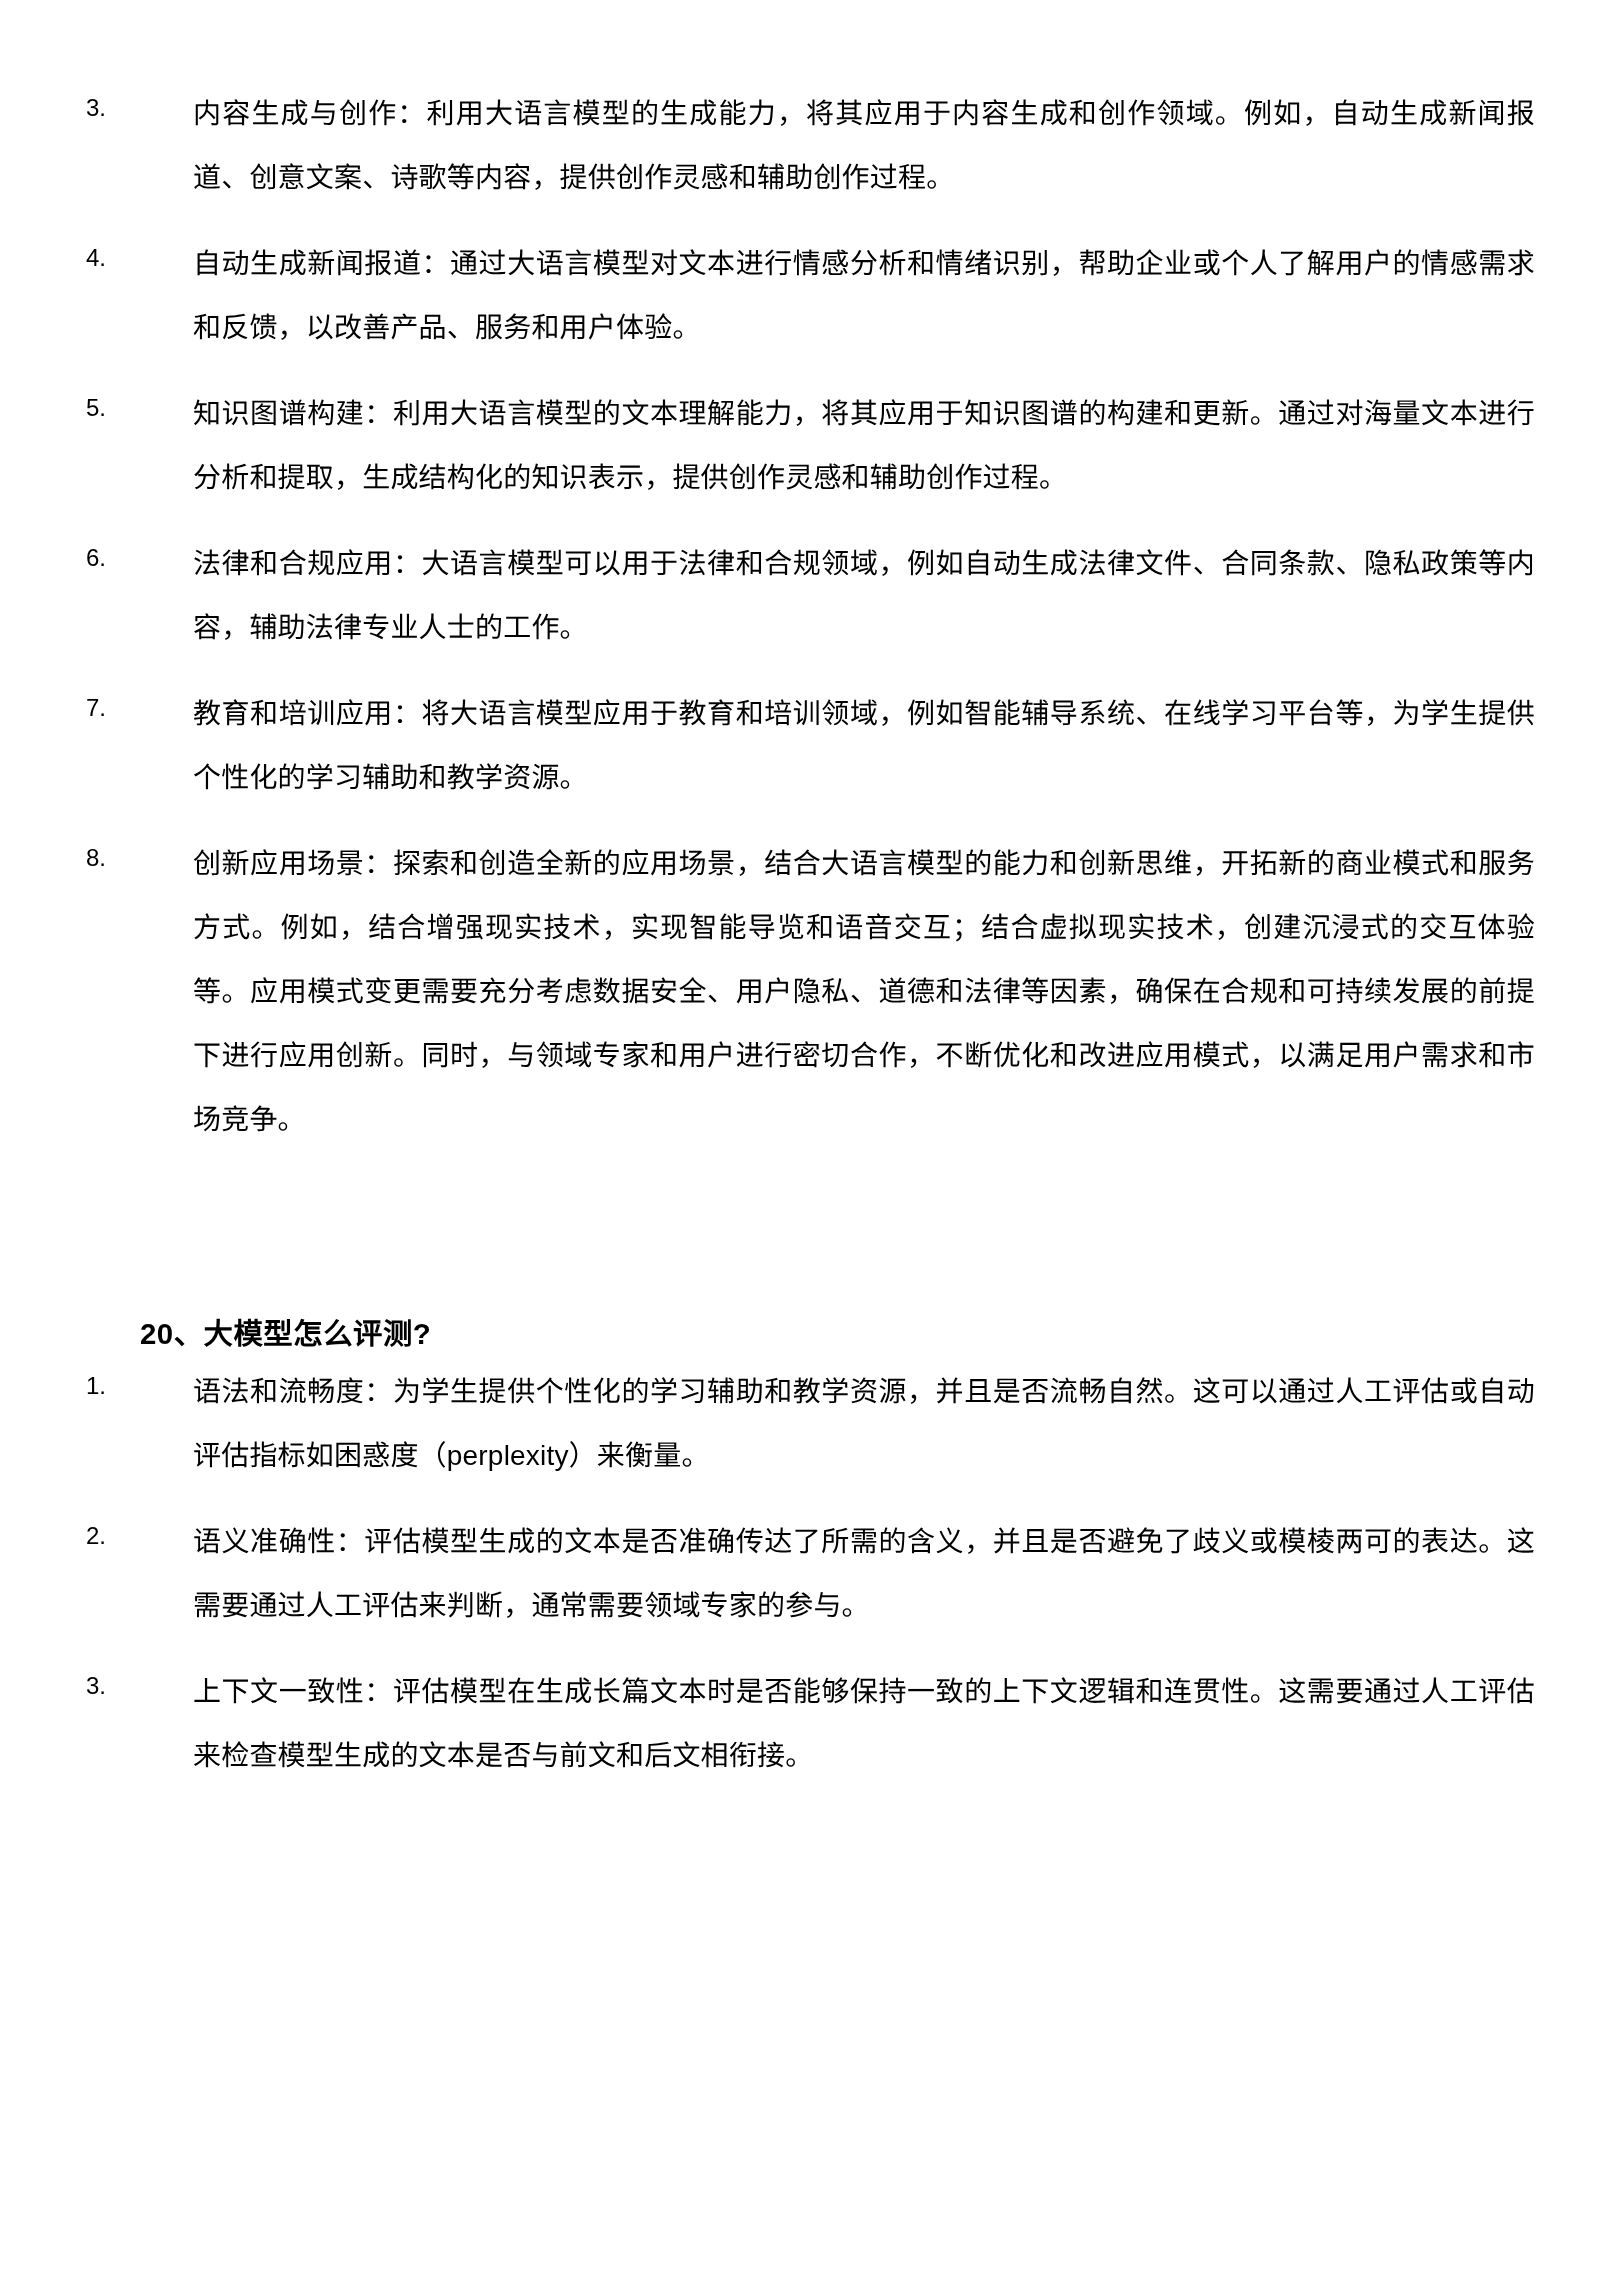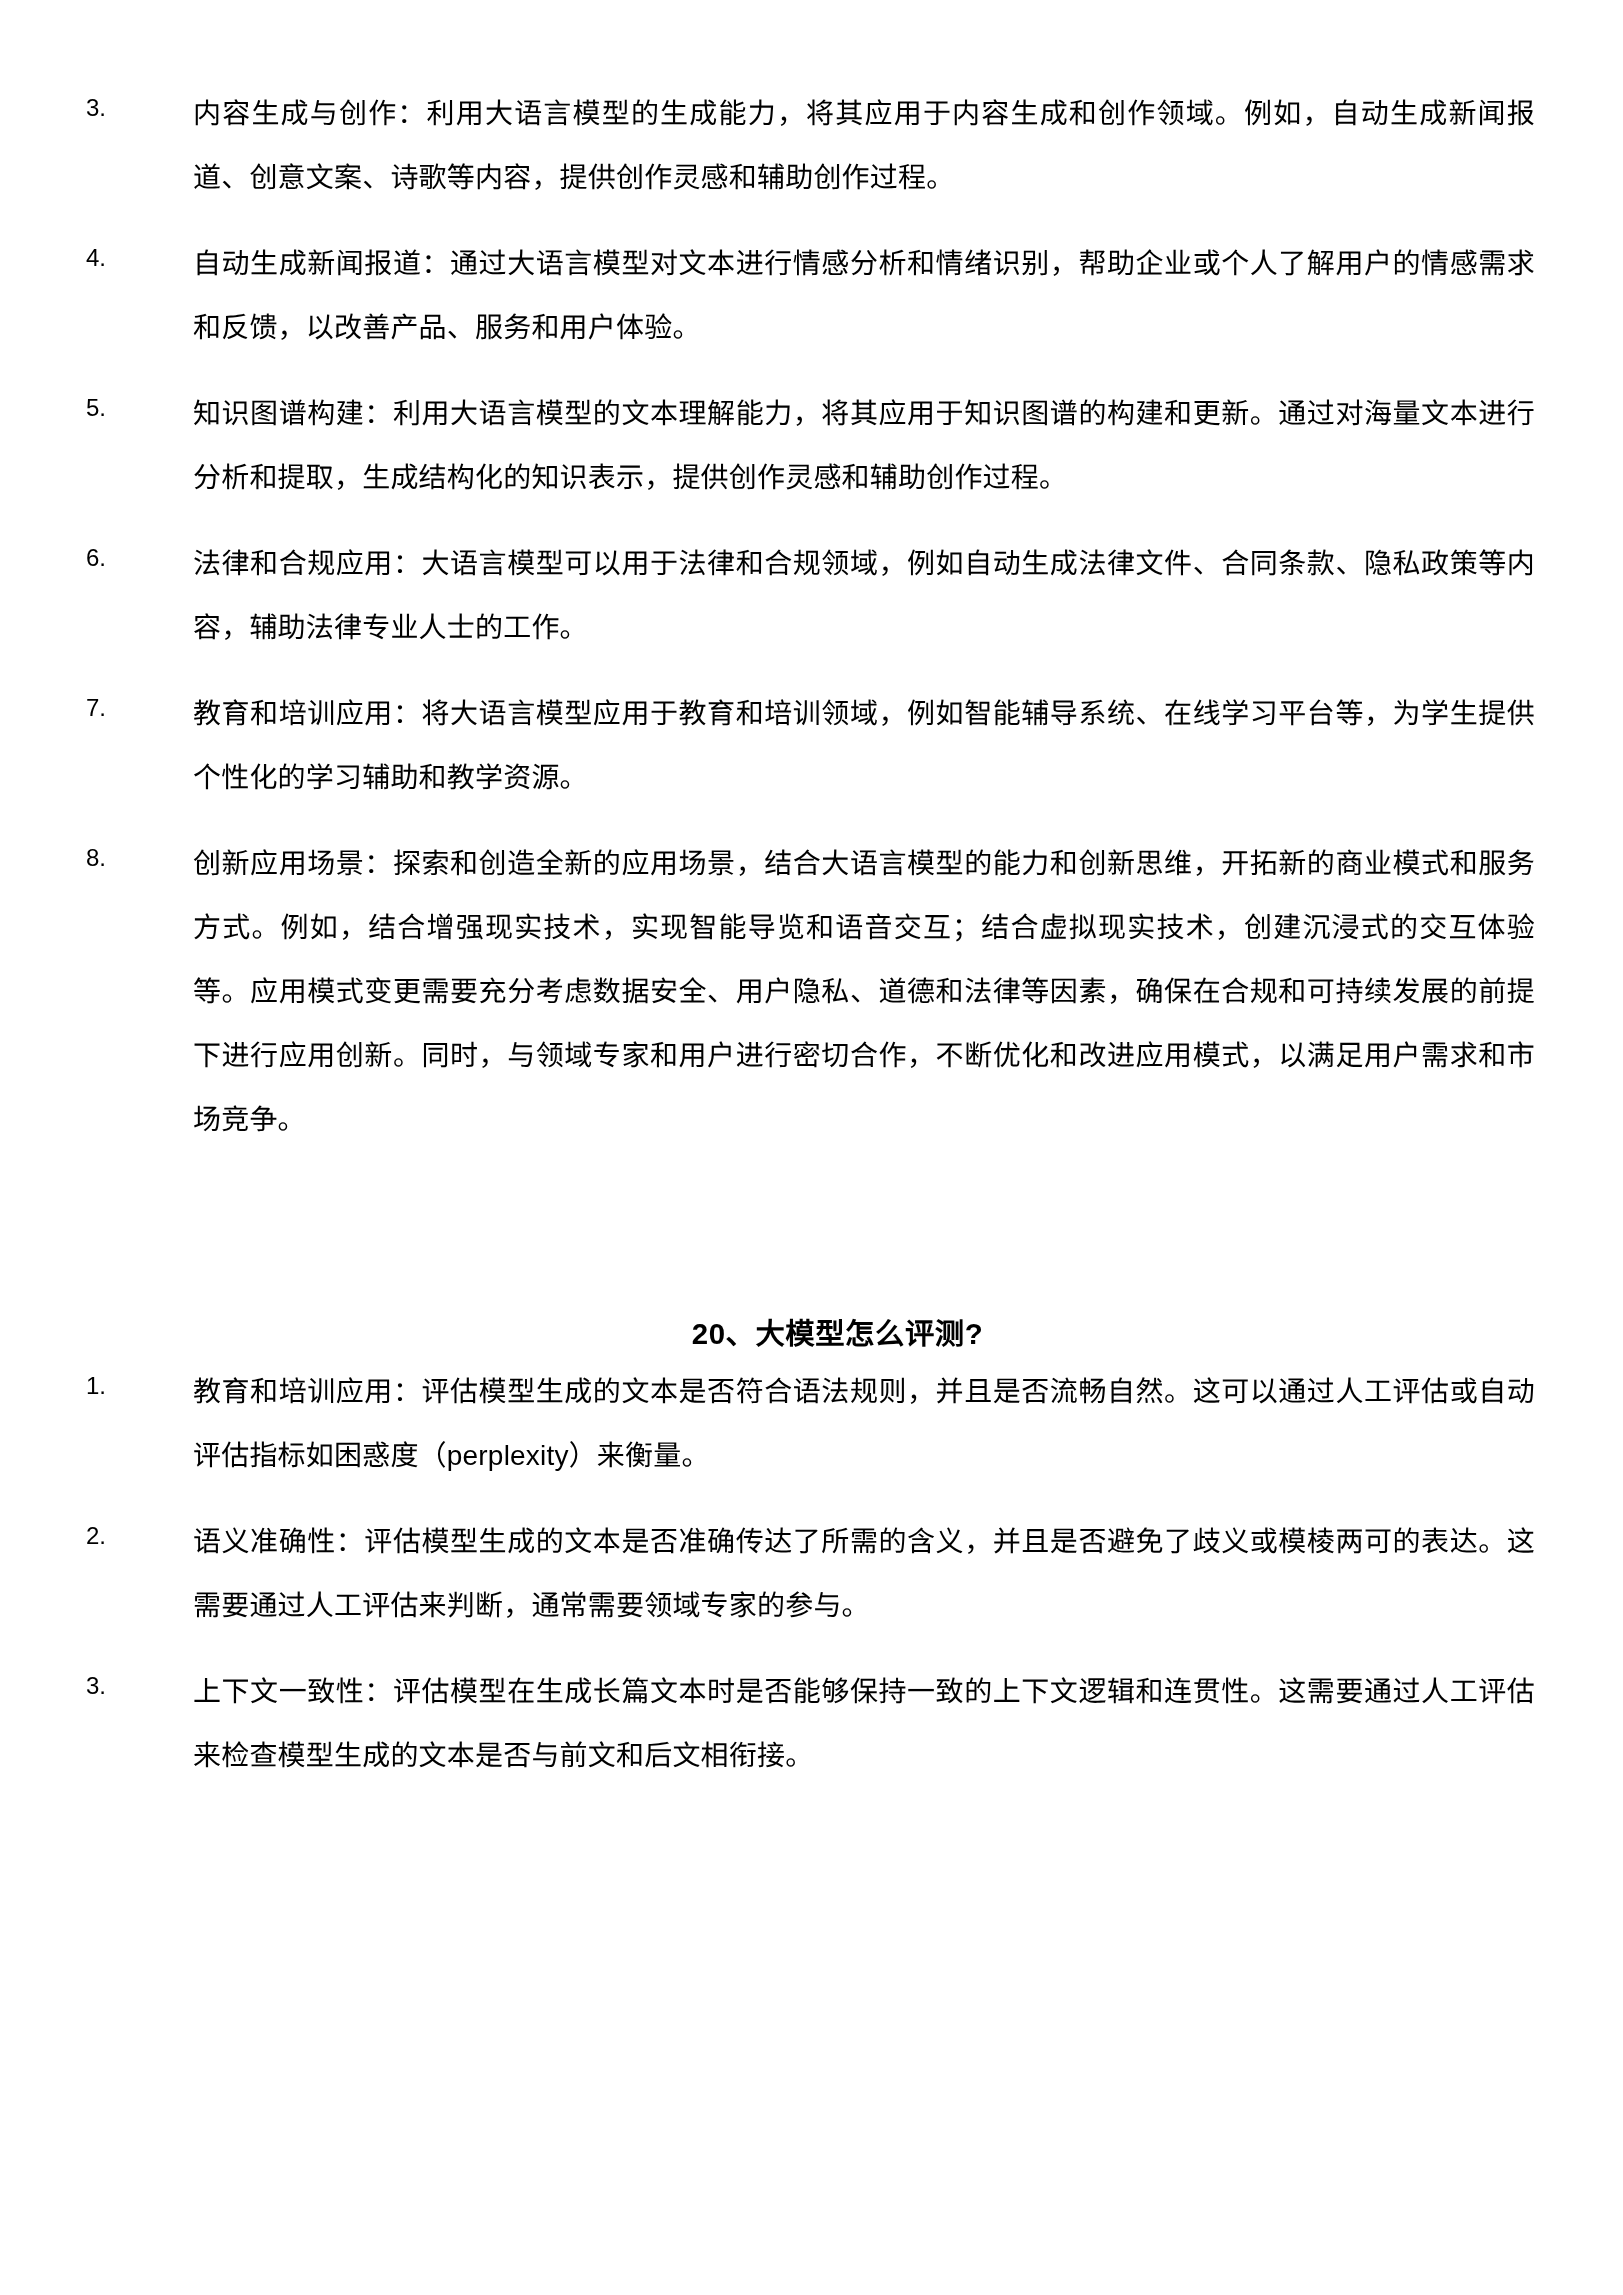--- a/index.html
+++ b/index.html
@@ -62,7 +62,6 @@
     line-height: 52px;
     margin: 52px 0 0 94px;
     letter-spacing: 0.5px;
-    text-align: center;
   }
 
   

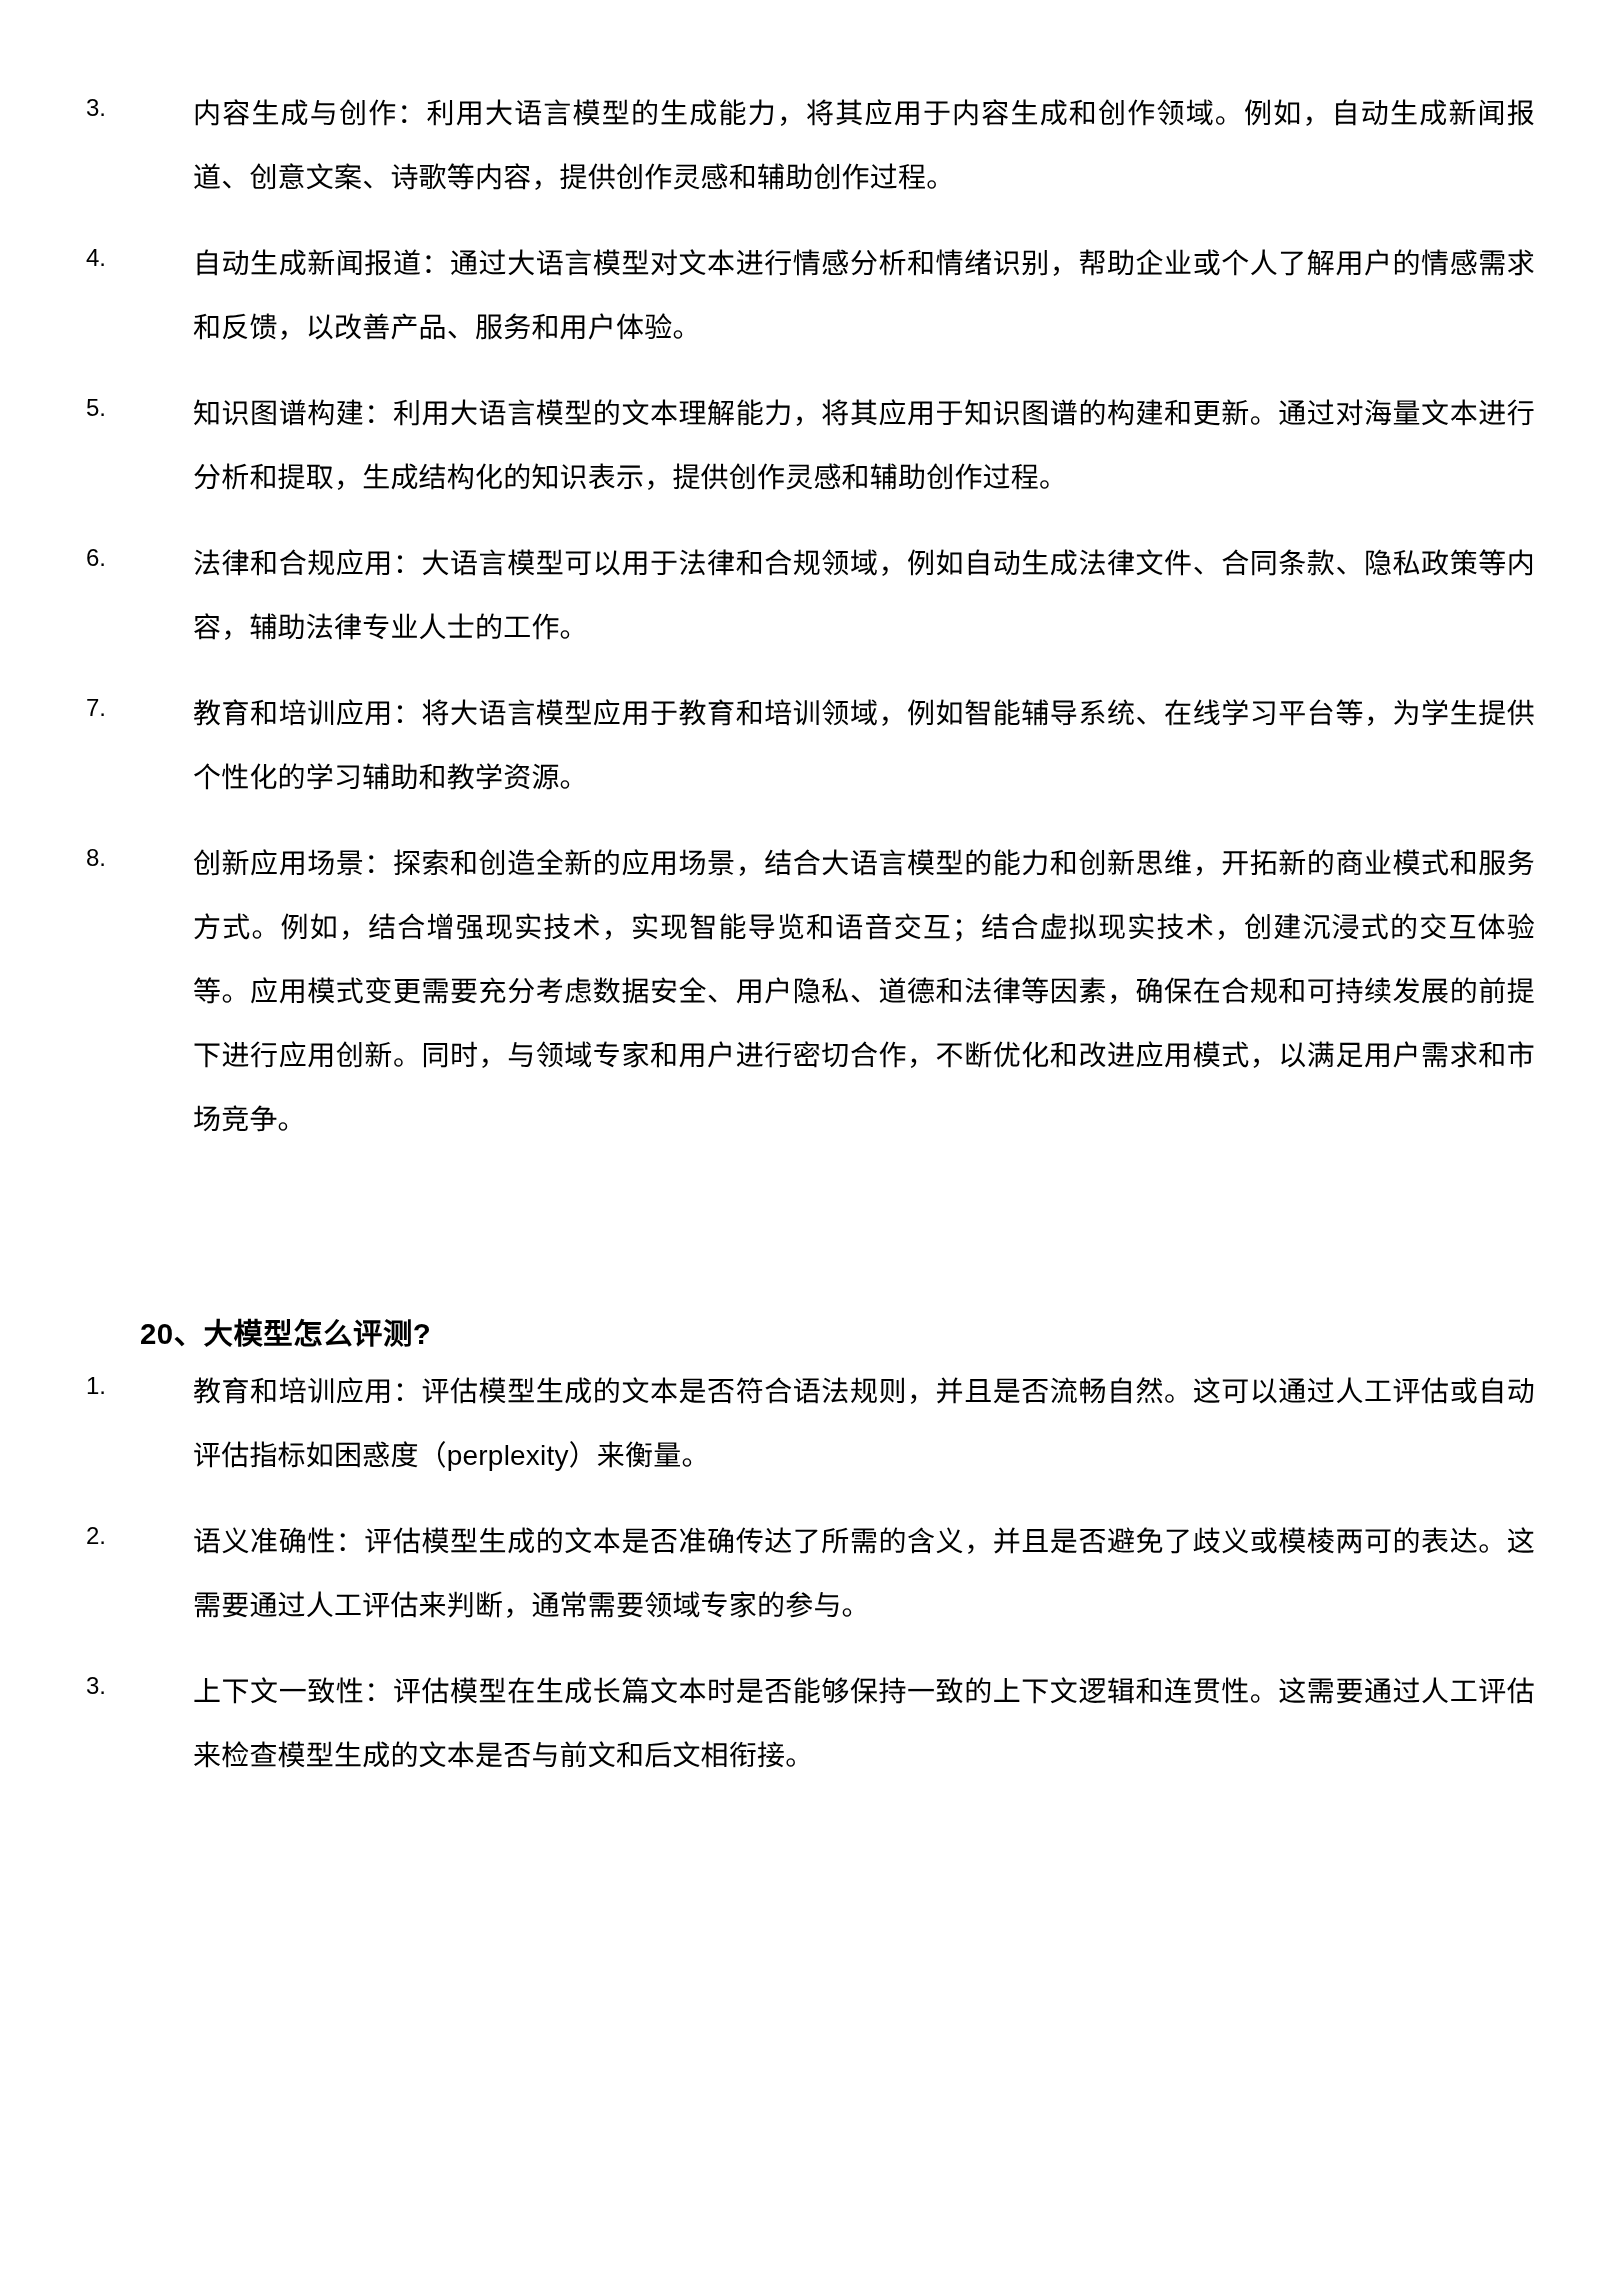--- a/index.html
+++ b/index.html
@@ -123,7 +123,7 @@
 
       <div class="list-item">
         <span class="marker">1.</span>
-        <span class="item-text">教育和培训应用：评估模型生成的文本是否符合语法规则，并且是否流畅自然。这可以通过人工评估或自动评估指标如困惑度（perplexity）来衡量。</span>
+        <span class="item-text">语法和流畅度：为学生提供个性化的学习辅助和教学资源，并且是否流畅自然。这可以通过人工评估或自动评估指标如困惑度（perplexity）来衡量。</span>
       </div>
 
       <div class="list-item">

